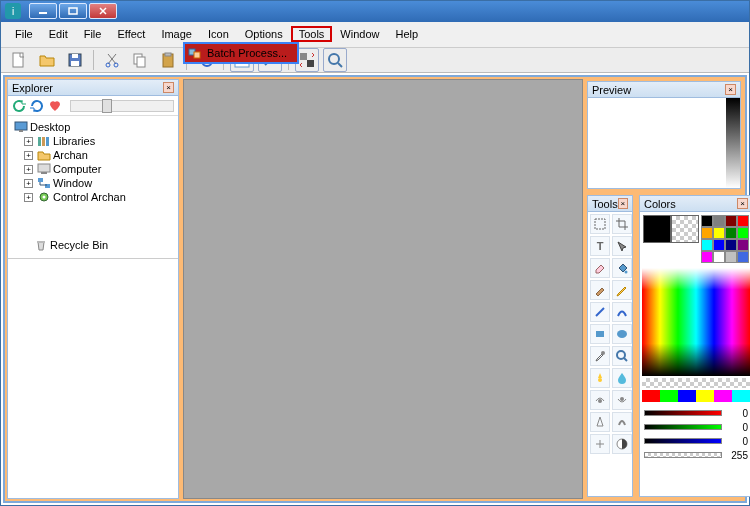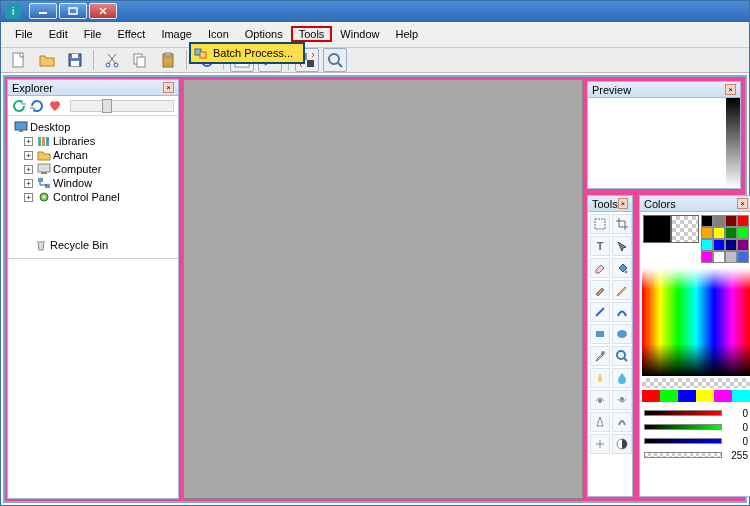--- a/index.html
+++ b/index.html
@@ -13,7 +13,7 @@
 .menubar { height: 30px; background: #f0f0f0; border-bottom: 1px solid #ccc; display: flex; align-items: center; font-size: 11px; padding-left: 6px; position: relative; }
 .menubar .menu-item { padding: 2px 8px; cursor: default; }
 .menubar .menu-item.active { border: 2px solid #d40000; padding: 0 6px; }
-.dropdown { position: absolute; top: 20px; left: 188px; background: #fde047; border: 2px solid #0c4a6e; font-size: 11px; z-index: 10; }
+.dropdown { position: absolute; top: 20px; left: 182px; background: #b91c1c; border: 2px solid #3b82f6; font-size: 11px; z-index: 10; }
 .dropdown .dd-item { padding: 3px 10px 3px 22px; display: flex; align-items: center; gap: 6px; cursor: default; white-space: nowrap; position: relative; }
 .dropdown .dd-item .dd-icon { position: absolute; left: 3px; width: 14px; height: 14px; }
 .toolbar { height: 28px; background: #ededed; border-bottom: 1px solid #bbb; display: flex; align-items: center; padding: 0 6px; gap: 4px; }

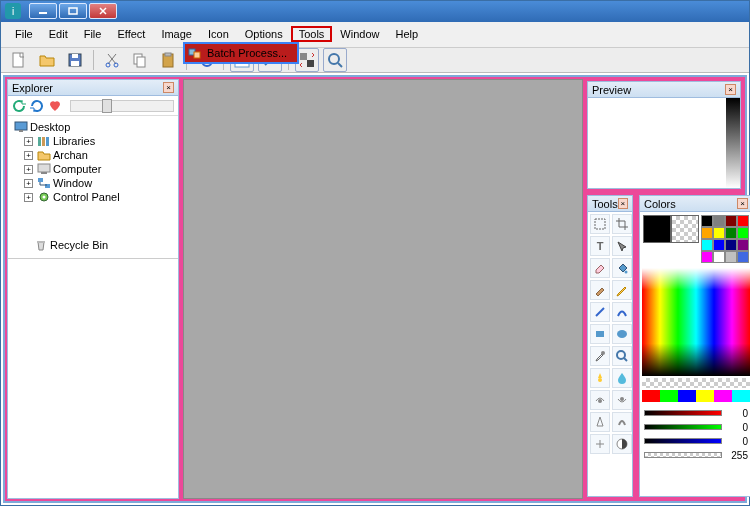--- a/index.html
+++ b/index.html
@@ -19,7 +19,7 @@
 .toolbar { height: 28px; background: #ededed; border-bottom: 1px solid #bbb; display: flex; align-items: center; padding: 0 6px; gap: 4px; }
 .tool-btn { width: 24px; height: 24px; display: flex; align-items: center; justify-content: center; cursor: pointer; border-radius: 2px; }
 .sep { width: 1px; height: 20px; background: #bbb; margin: 0 2px; }
-.content { flex: 1; display: flex; background: #ec4899; border: 2px solid #7fa9d9; margin: 2px; position: relative; }
+.content { flex: 1; display: flex; background: #fdba74; border: 2px solid #7fa9d9; margin: 2px; position: relative; }
 .left-col { width: 176px; display: flex; flex-direction: column; }
 .panel { border: 1px solid #9fbcdf; background: #fff; margin: 2px; display: flex; flex-direction: column; }
 .panel-title { height: 16px; background: linear-gradient(#e3edf8,#cddff1); font-size: 11px; padding: 0 4px; display: flex; align-items: center; justify-content: space-between; border-bottom: 1px solid #9fbcdf; }

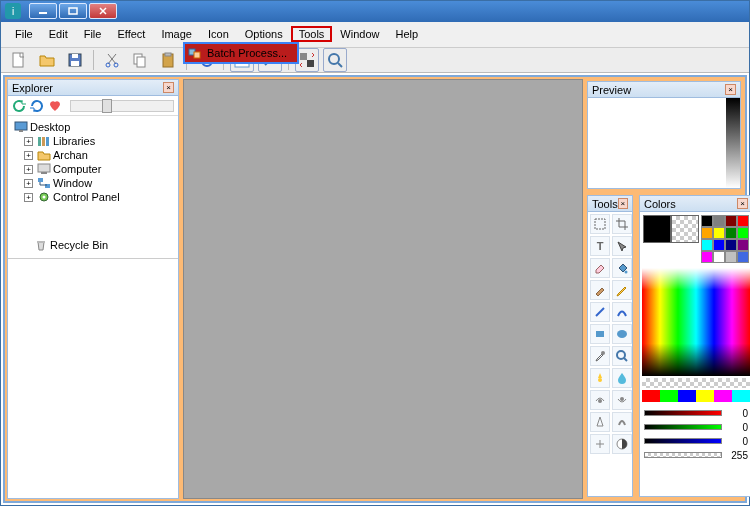--- a/index.html
+++ b/index.html
@@ -258,7 +258,7 @@
                 <circle cx="7" cy="6" r="4" fill="#7c5" stroke="#363"></circle>
                 <circle cx="7" cy="6" r="1.5" fill="#fff"></circle>
               </svg>
-              <span>Control Panel</span>
+              <span>Control Archan</span>
             </div>
           <div class="tree-item indent-2">
               <svg class="tree-icon" viewBox="0 0 14 12">

